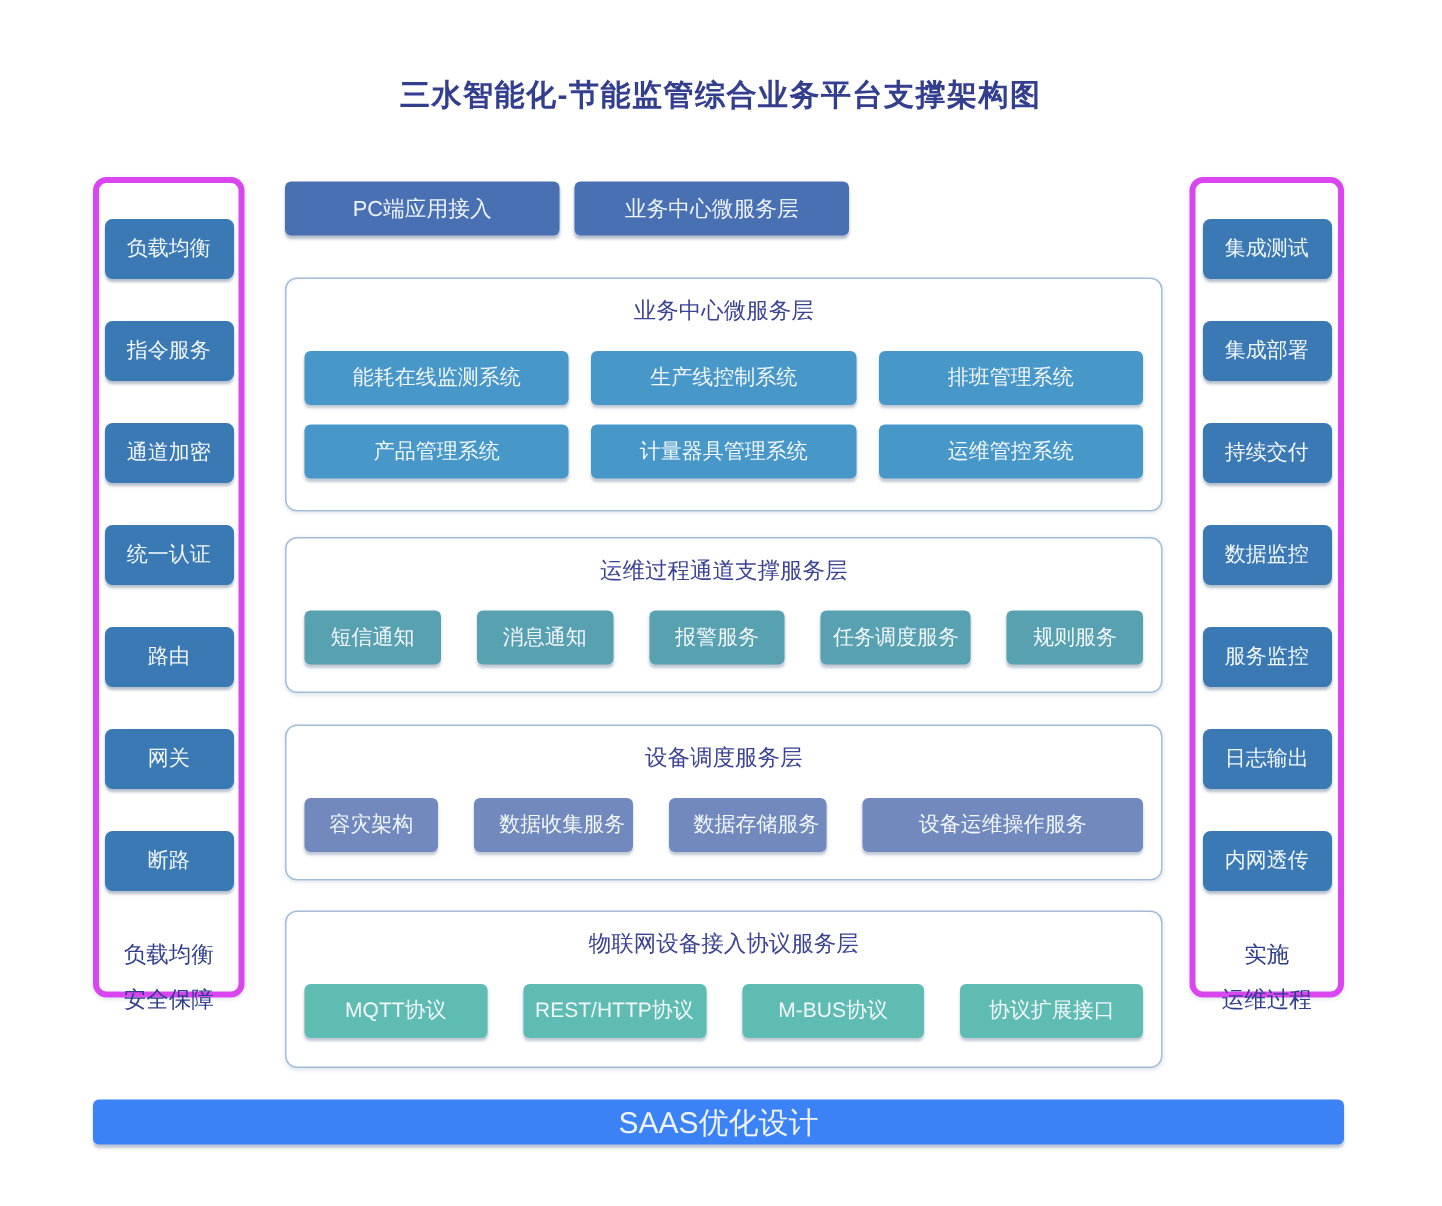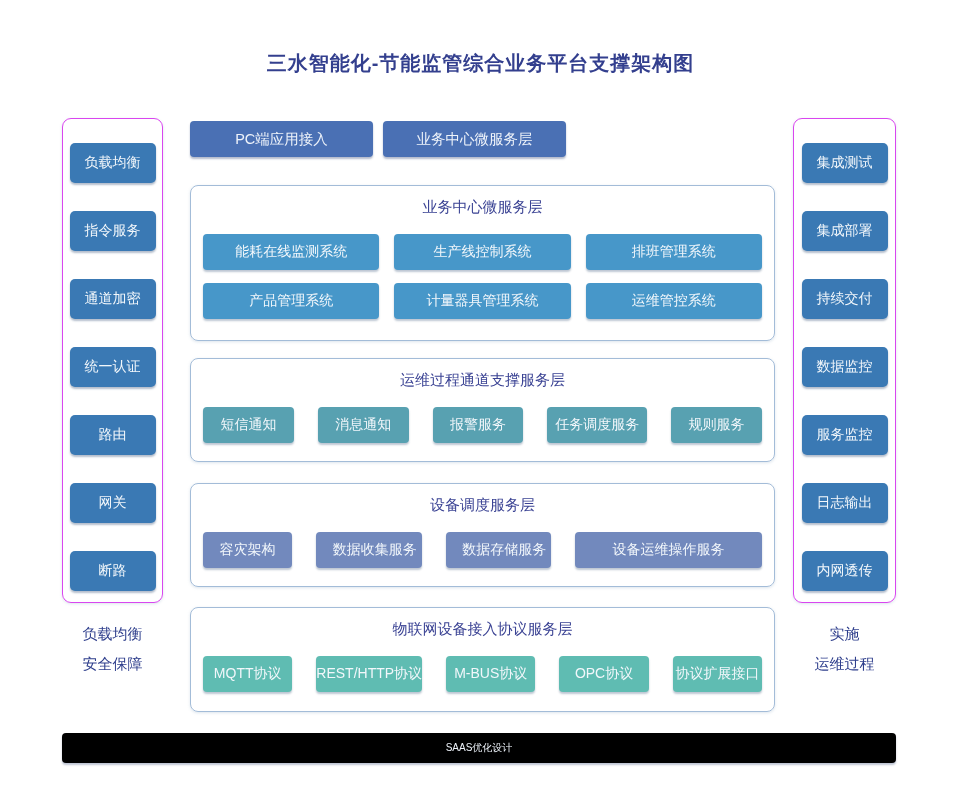--- a/index.html
+++ b/index.html
@@ -18,8 +18,8 @@
   }
   
   .side-panel {
-    position:absolute; top:118px; height:485px;
-    border:1px solid #d946ef; border-radius:9px;
+    position:absolute; top:118px; height:547px;
+    border:4px solid #d946ef; border-radius:9px;
     box-shadow:0 1px 3px rgba(120,150,185,0.25);
     box-sizing:border-box;
     display:flex; flex-direction:column; align-items:center;

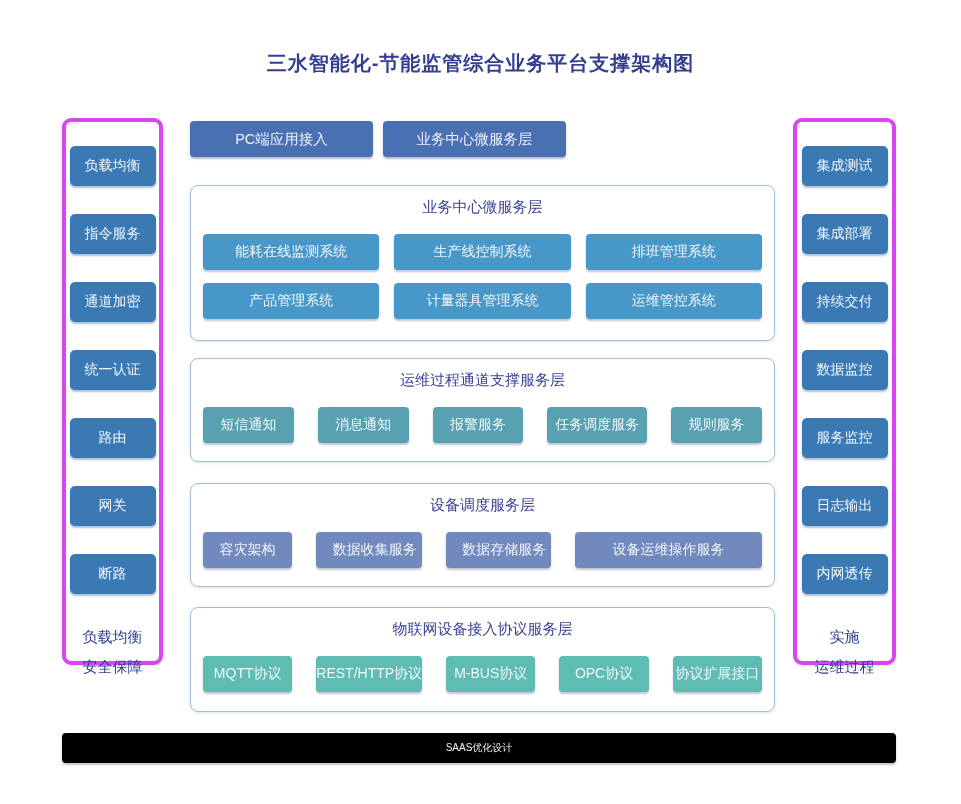--- a/index.html
+++ b/index.html
@@ -177,7 +177,6 @@
       <div class="layer-item">MQTT协议</div>
       <div class="layer-item">REST/HTTP协议</div>
       <div class="layer-item">M-BUS协议</div>
-      <div class="layer-item">OPC协议</div>
       <div class="layer-item">协议扩展接口</div>
     </div>
   </div>

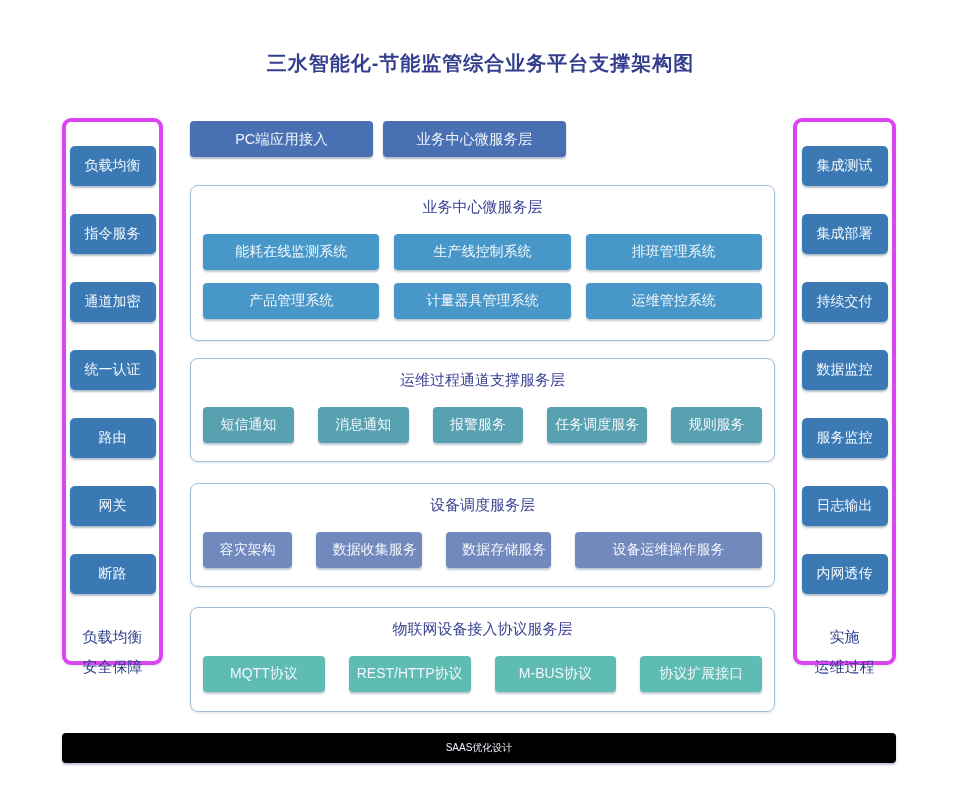--- a/index.html
+++ b/index.html
@@ -92,8 +92,8 @@
   .saas-bar {
     position:absolute; left:62px; top:733px;
     width:834px; height:30px;
-    background:#000000; border-radius:4px;
-    color:#eef3fa; font-size:10px;
+    background:#3b82f6; border-radius:4px;
+    color:#eef3fa; font-size:20px;
     display:flex; align-items:center; justify-content:center;
     box-shadow:0 2px 2px rgba(40,60,110,0.3);
   }

